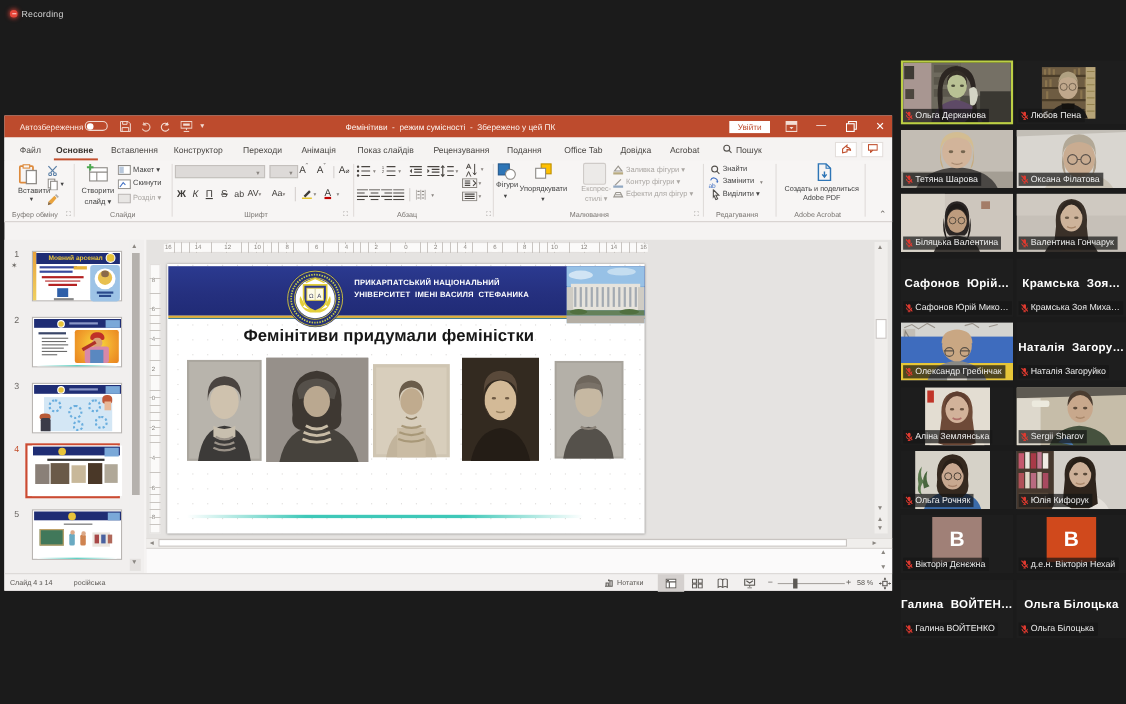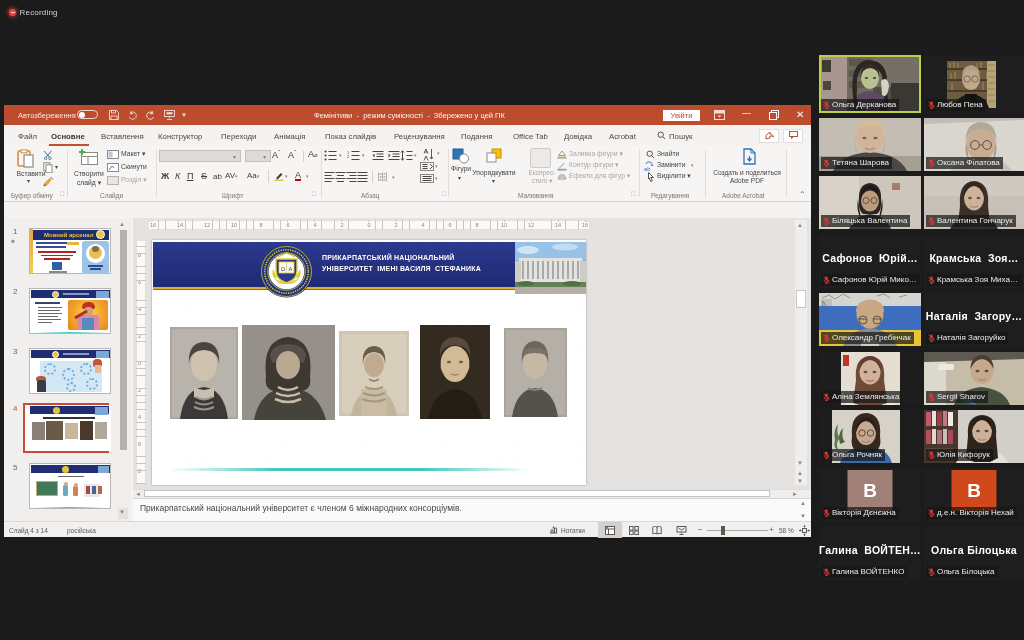--- a/index.html
+++ b/index.html
@@ -495,6 +495,7 @@
         <rect x="0" y="45" width="71" height="7" fill="#b4aea4"></rect>
       </svg>
 
+      <div class="abs" style="left:0;top:57px;width:403px;text-align:center;font-size:15.2px;font-weight:bold;color:#171717;letter-spacing:.1px;">Фемінітиви придумали феміністки</div>
 
       <svg class="abs" style="left:18px;top:87px" width="68" height="92" viewBox="0 0 68 92">
         <rect width="68" height="92" fill="#aaa69e"></rect>

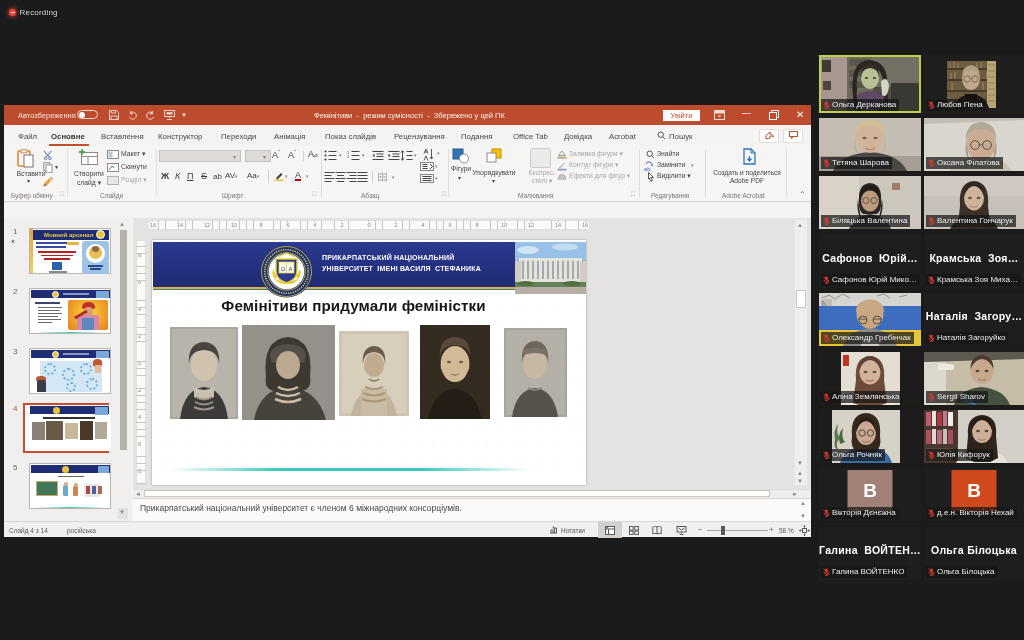--- a/index.html
+++ b/index.html
@@ -561,7 +561,6 @@
     <div class="abs" style="left:659px;top:272.5px;font-size:6px;color:#8a8681;">►</div>
 
     <div class="abs" style="left:0;top:280px;width:678px;height:23px;background:#fbfafa;border-top:1px solid #d8d4d2;"></div>
-    <div class="abs" style="left:7px;top:285px;font-size:8.5px;color:#4a4846;">Прикарпатський національний університет є членом 6 міжнародних консорціумів.</div>
     <div class="abs" style="left:667px;top:282px;font-size:6px;color:#8a8681;">▲</div>
     <div class="abs" style="left:667px;top:295px;font-size:6px;color:#8a8681;">▼</div>
   </div>

